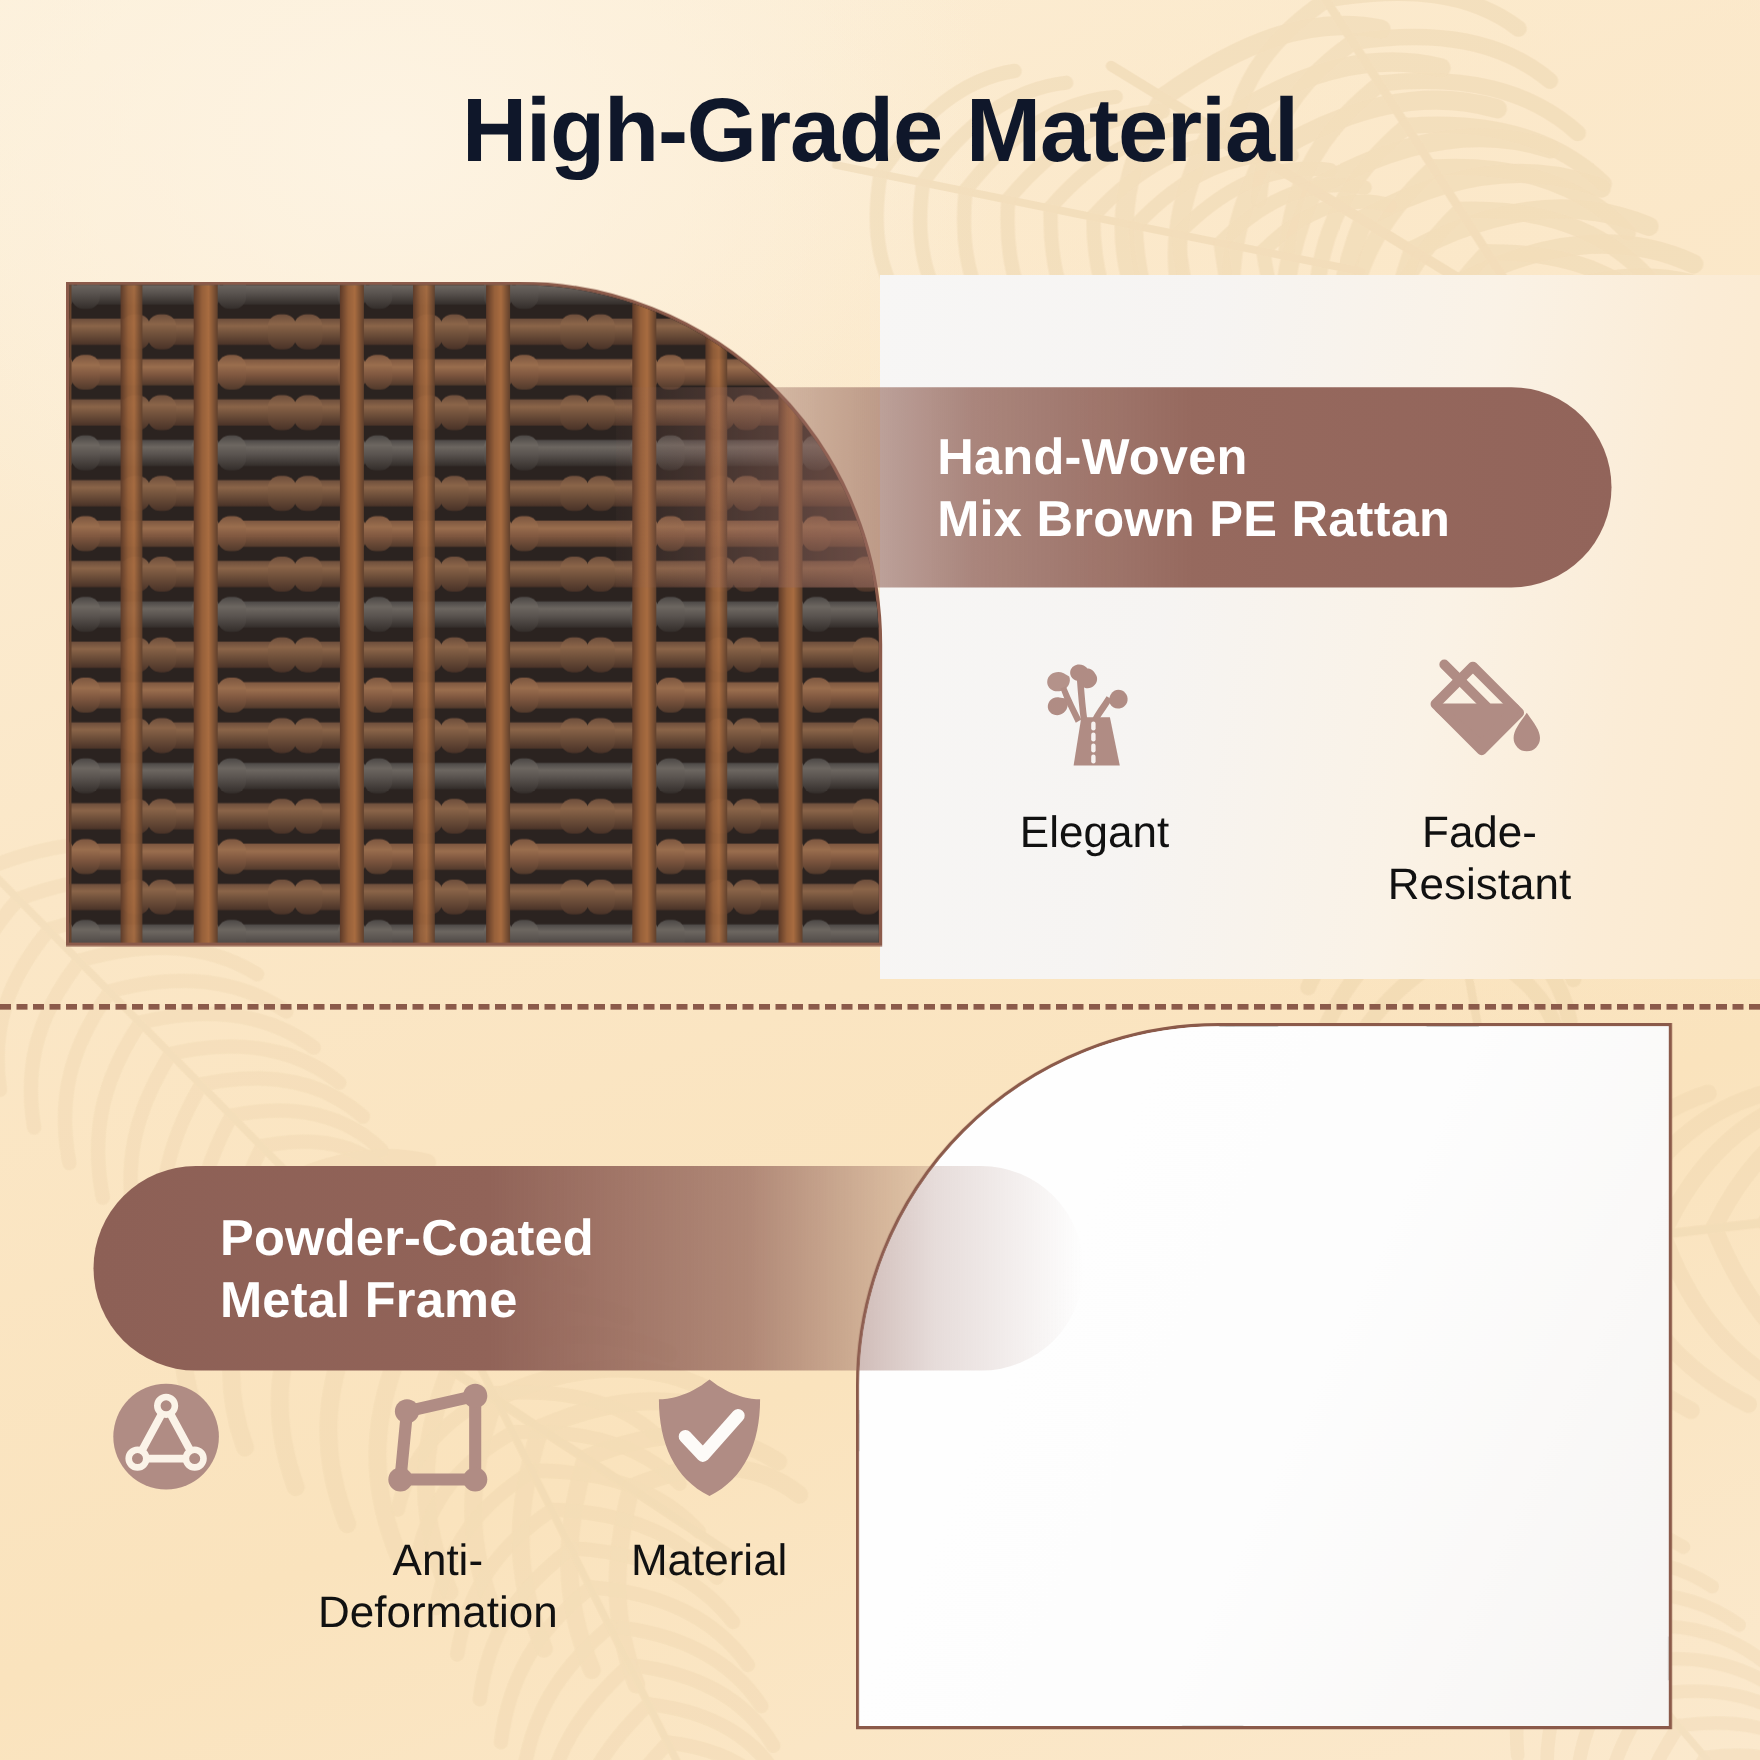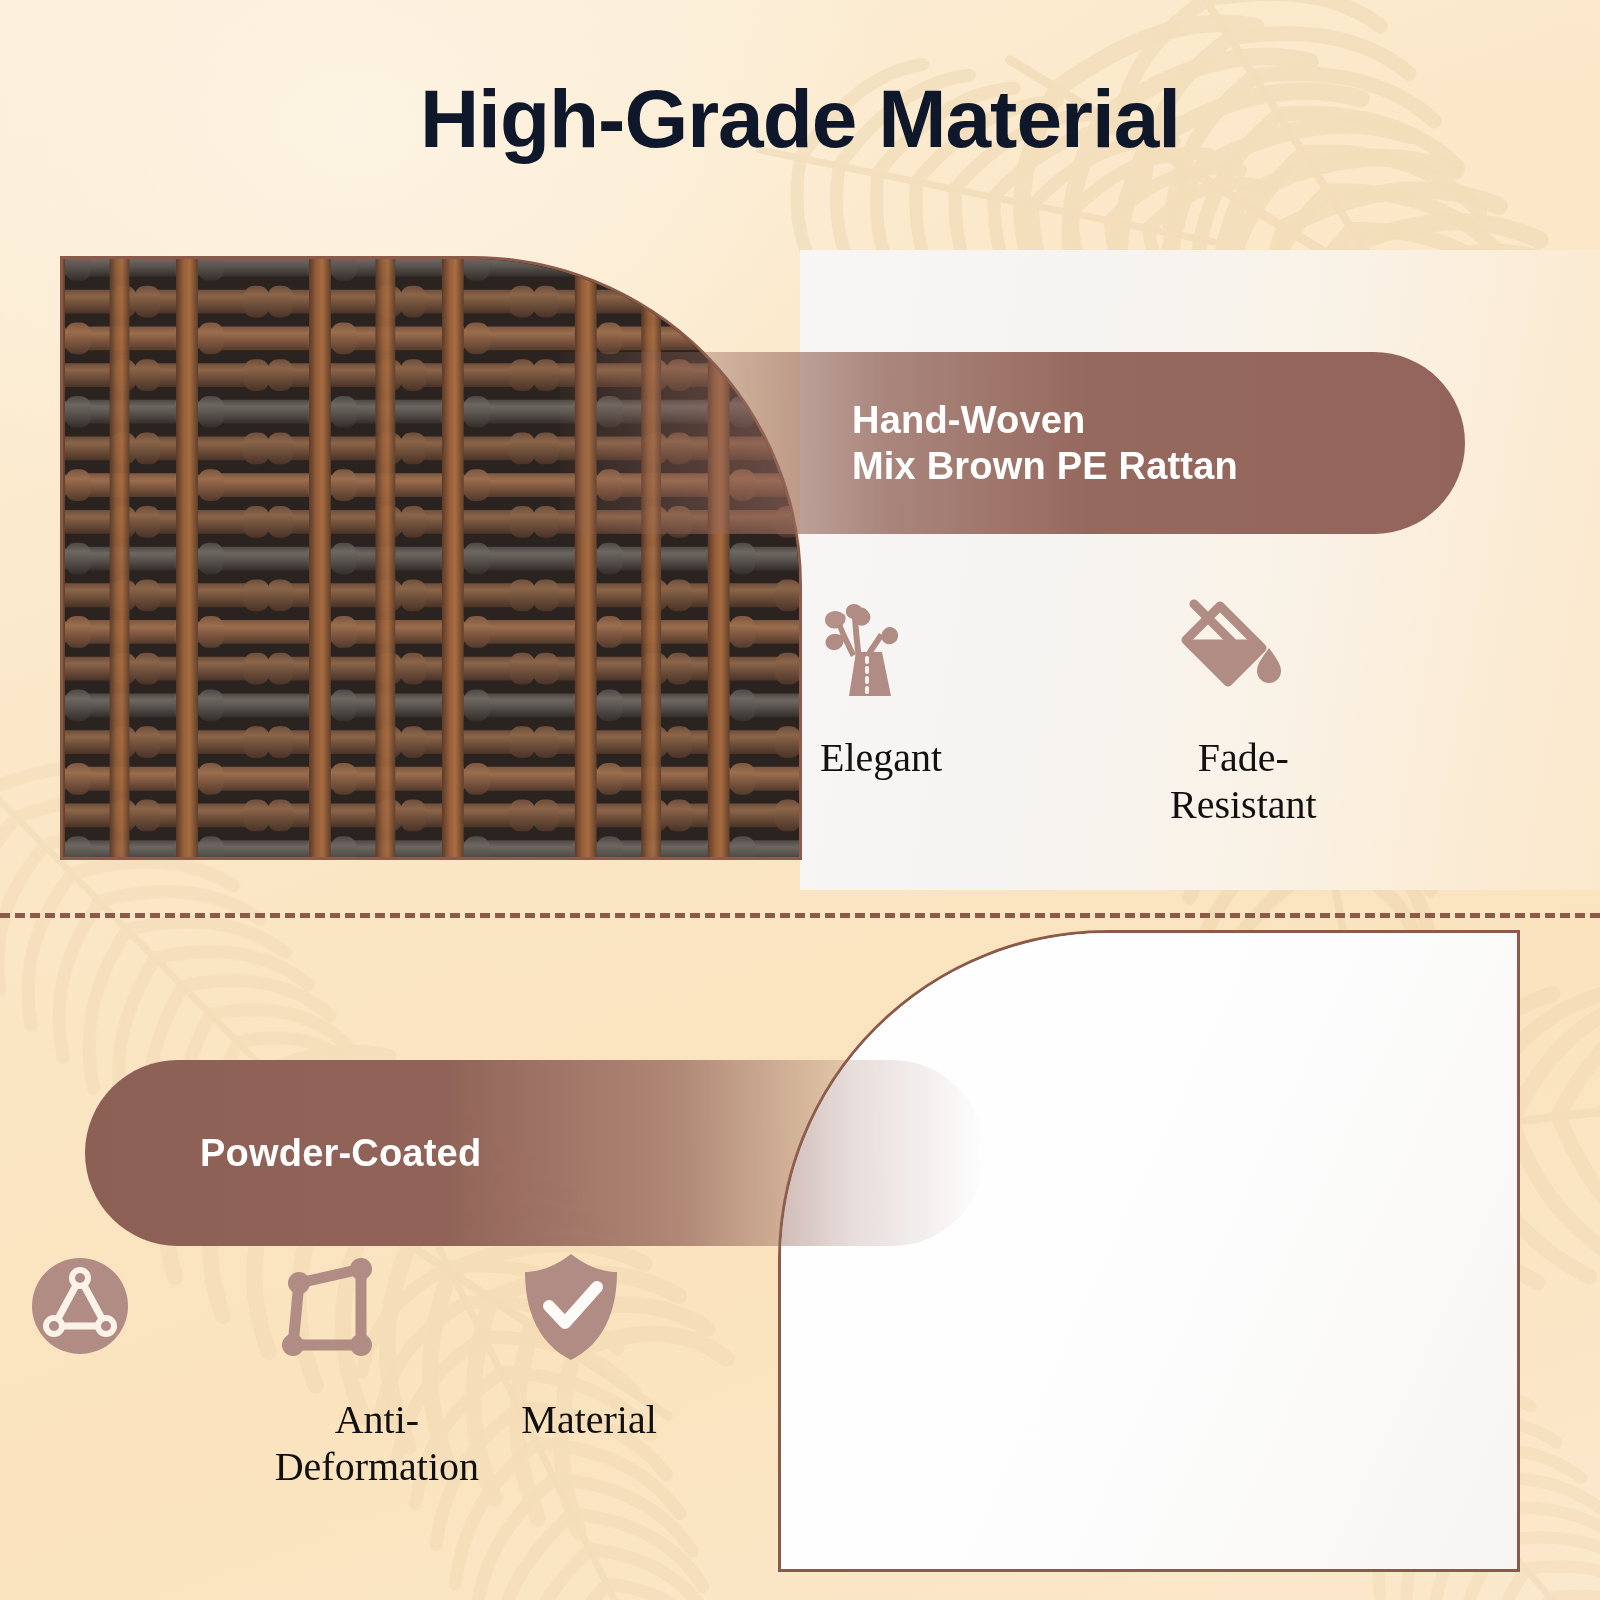--- a/index.html
+++ b/index.html
@@ -90,7 +90,7 @@
     flex-direction: column;
     justify-content: center;
     color: #ffffff;
-    font-size: 38px;
+    font-size: 46px;
     font-weight: 700;
     line-height: 1.22;
     letter-spacing: 0.2px;

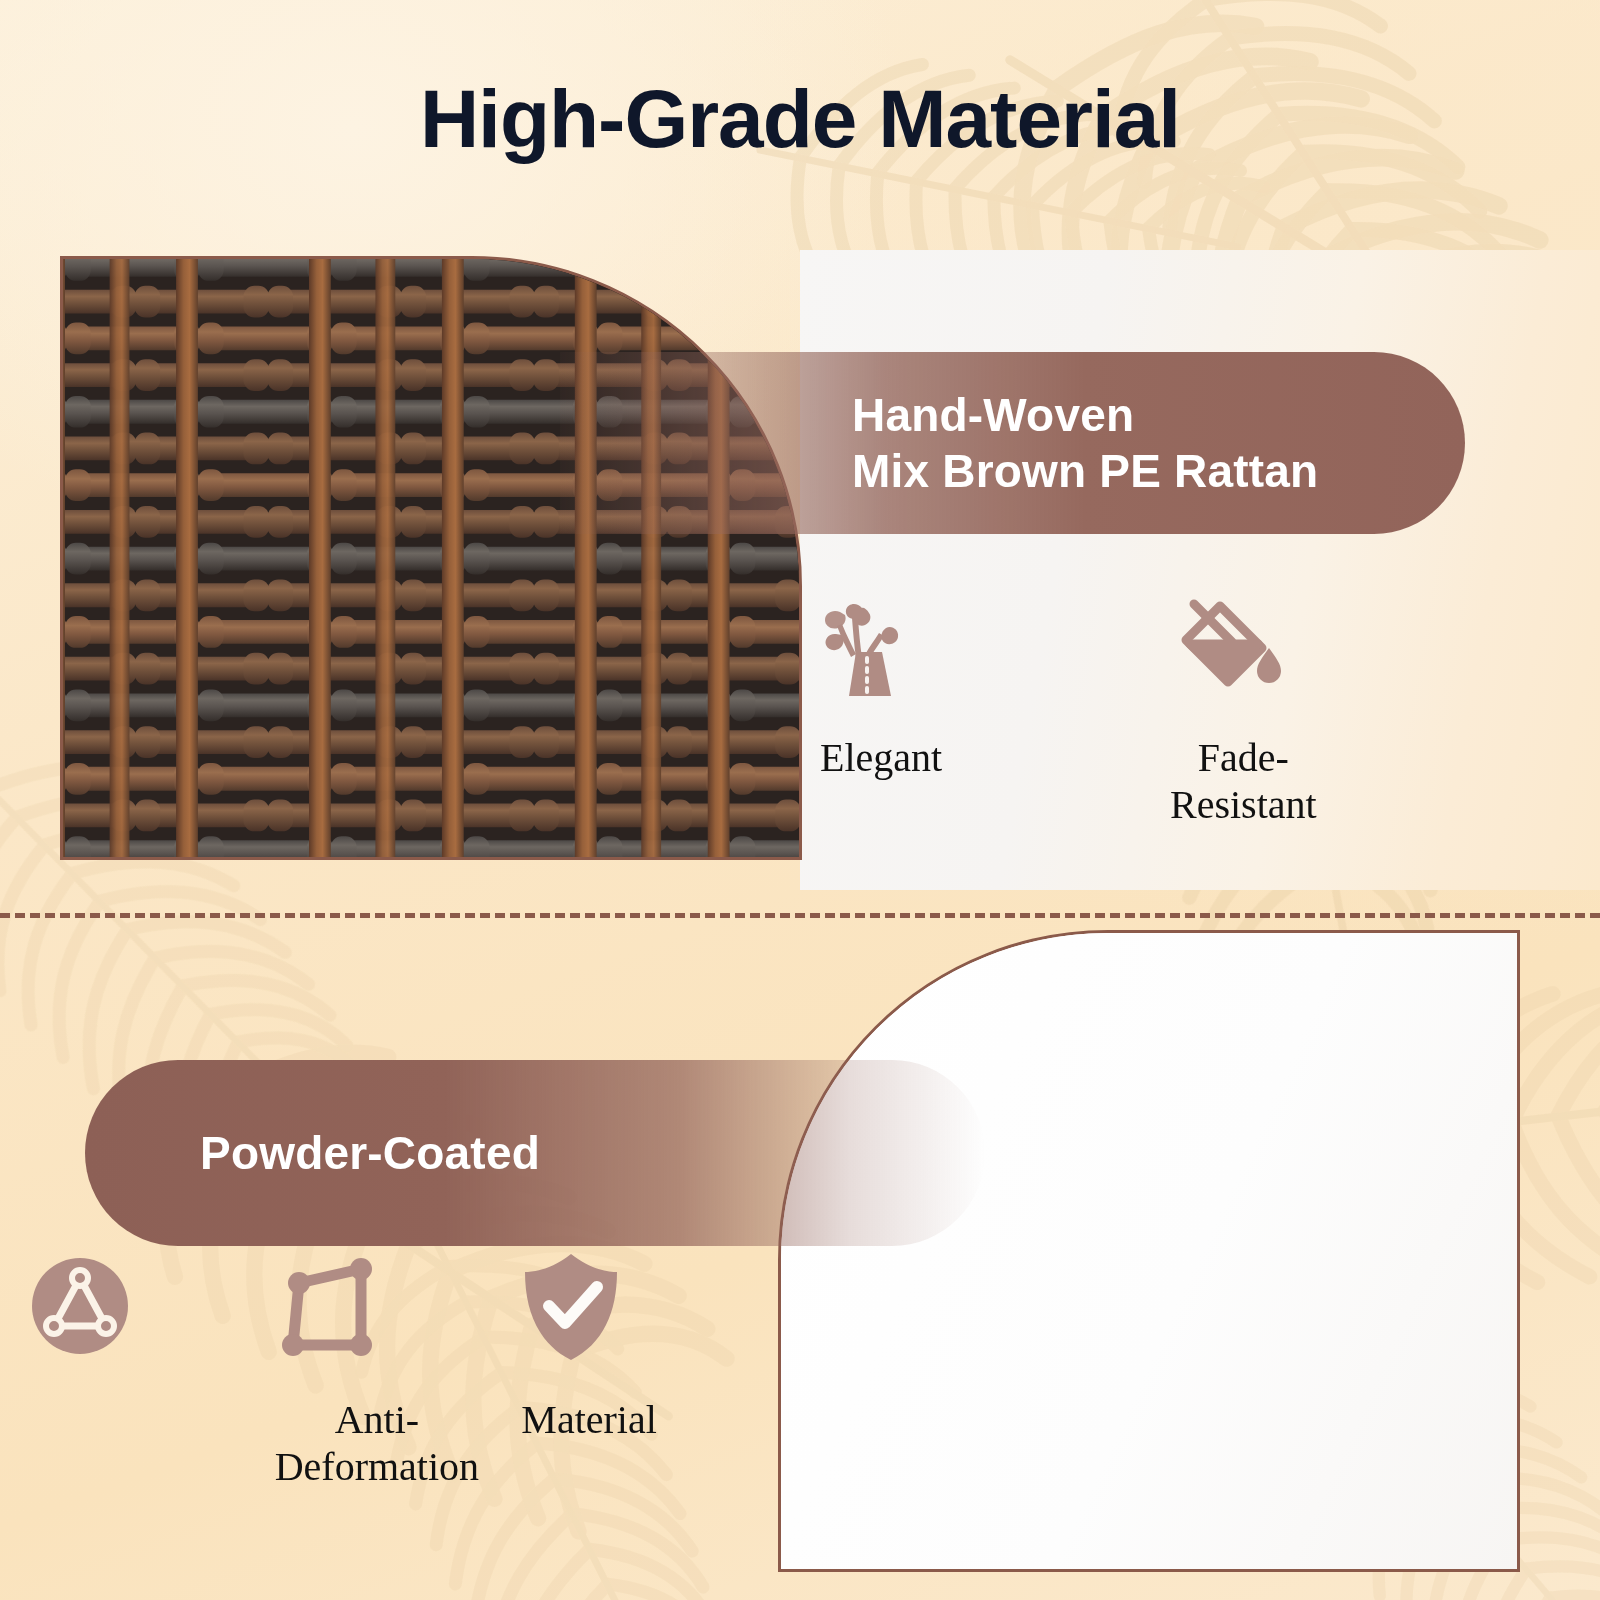--- a/index.html
+++ b/index.html
@@ -136,8 +136,7 @@
     flex: 1 1 0;
     display: flex;
     flex-direction: column;
-    align-items: flex-start;
-    font-family: Liberation Serif, serif;
+    align-items: center;
   }
   .feature-icon {
     height: 116px;

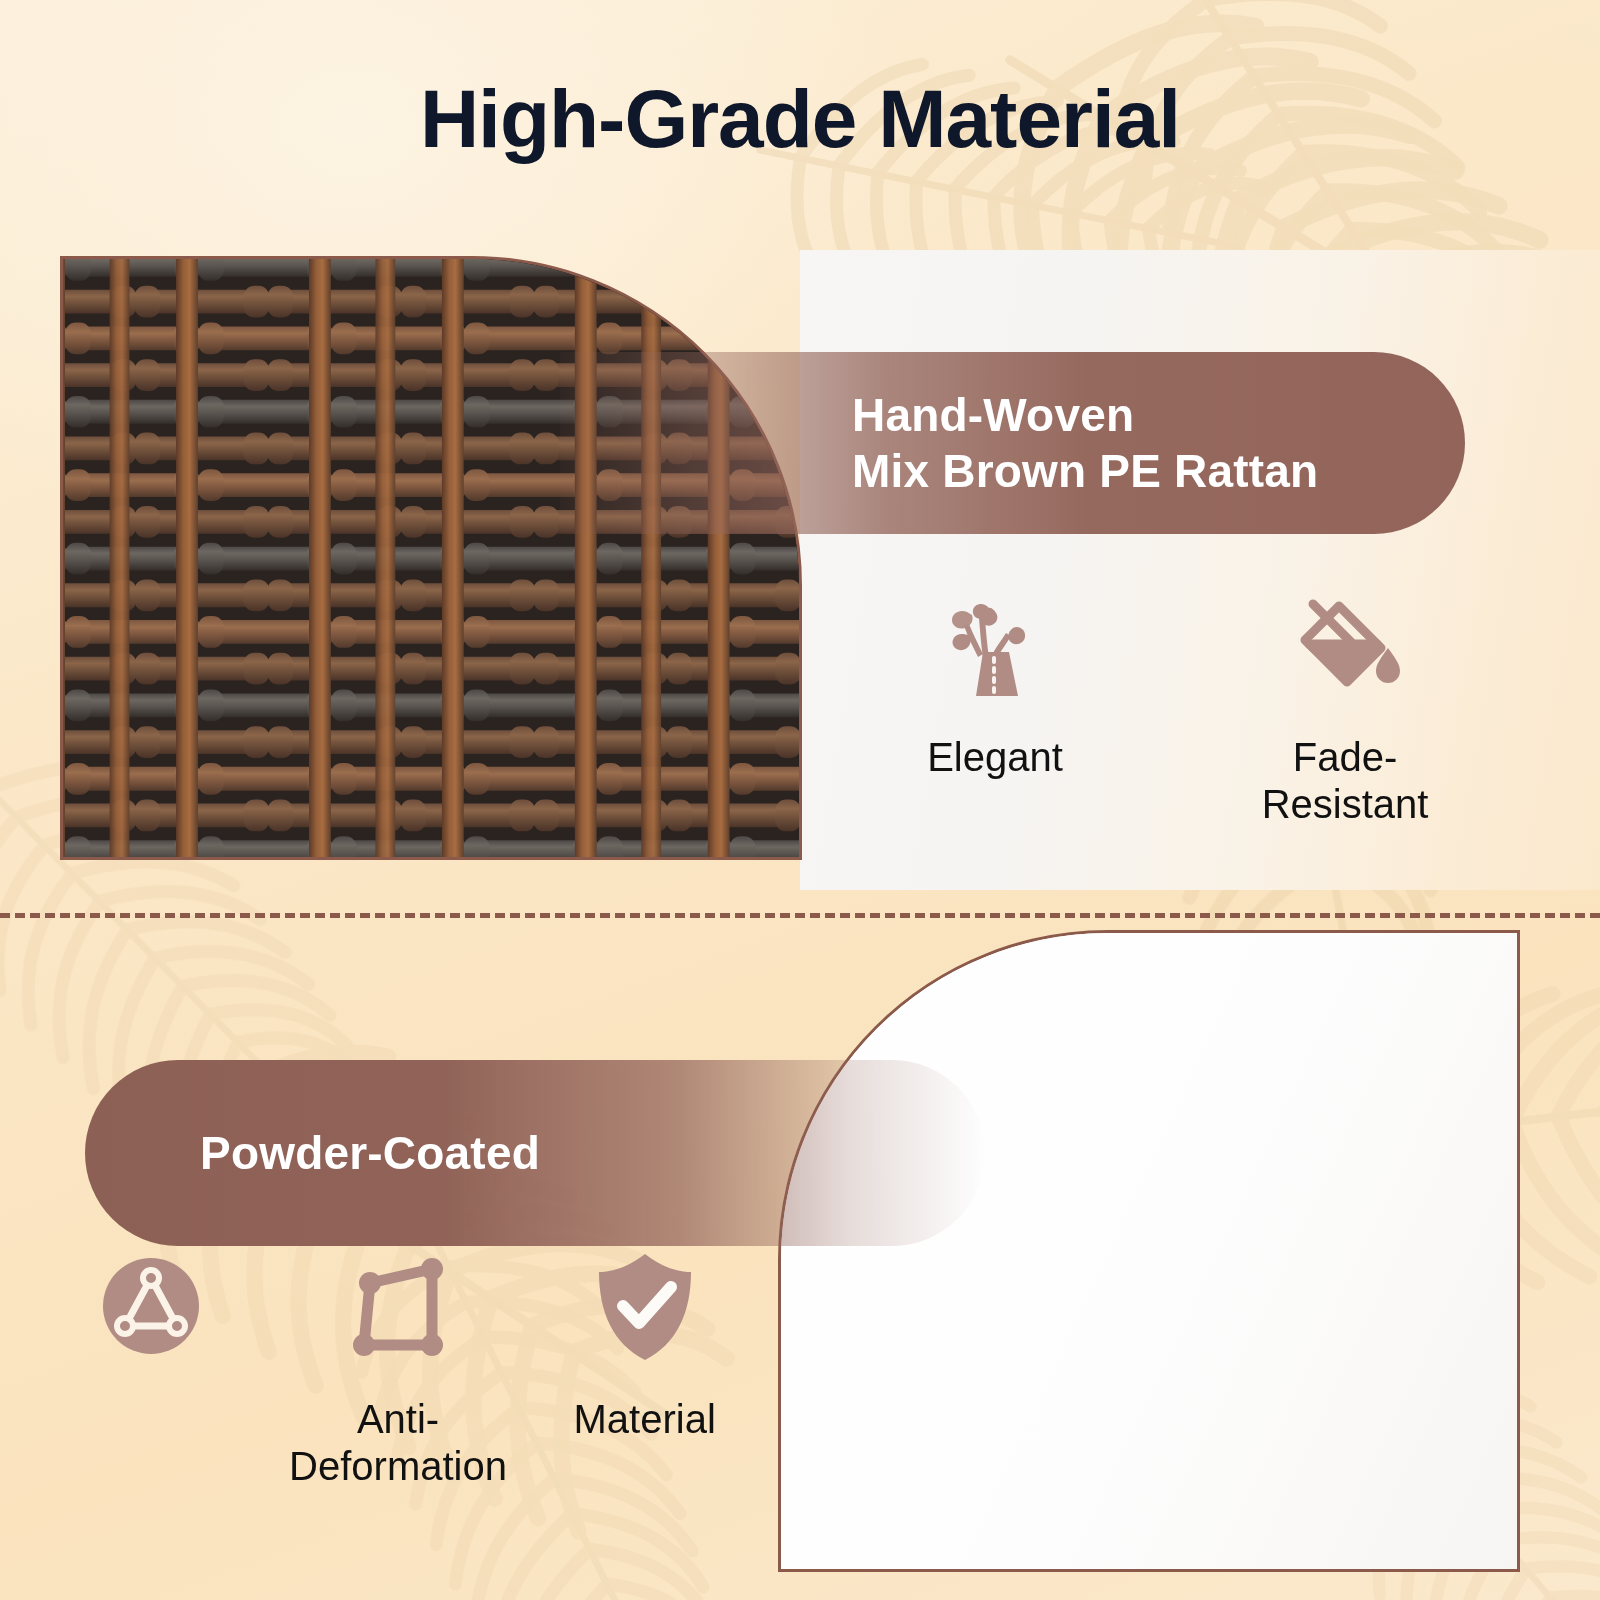--- a/index.html
+++ b/index.html
@@ -531,6 +531,7 @@
 
   <div class="banner banner-2">
     <span class="banner-line">Powder-Coated</span>
+    <span class="banner-line">Metal Frame</span>
   </div>
 
   <div class="features features-2">

